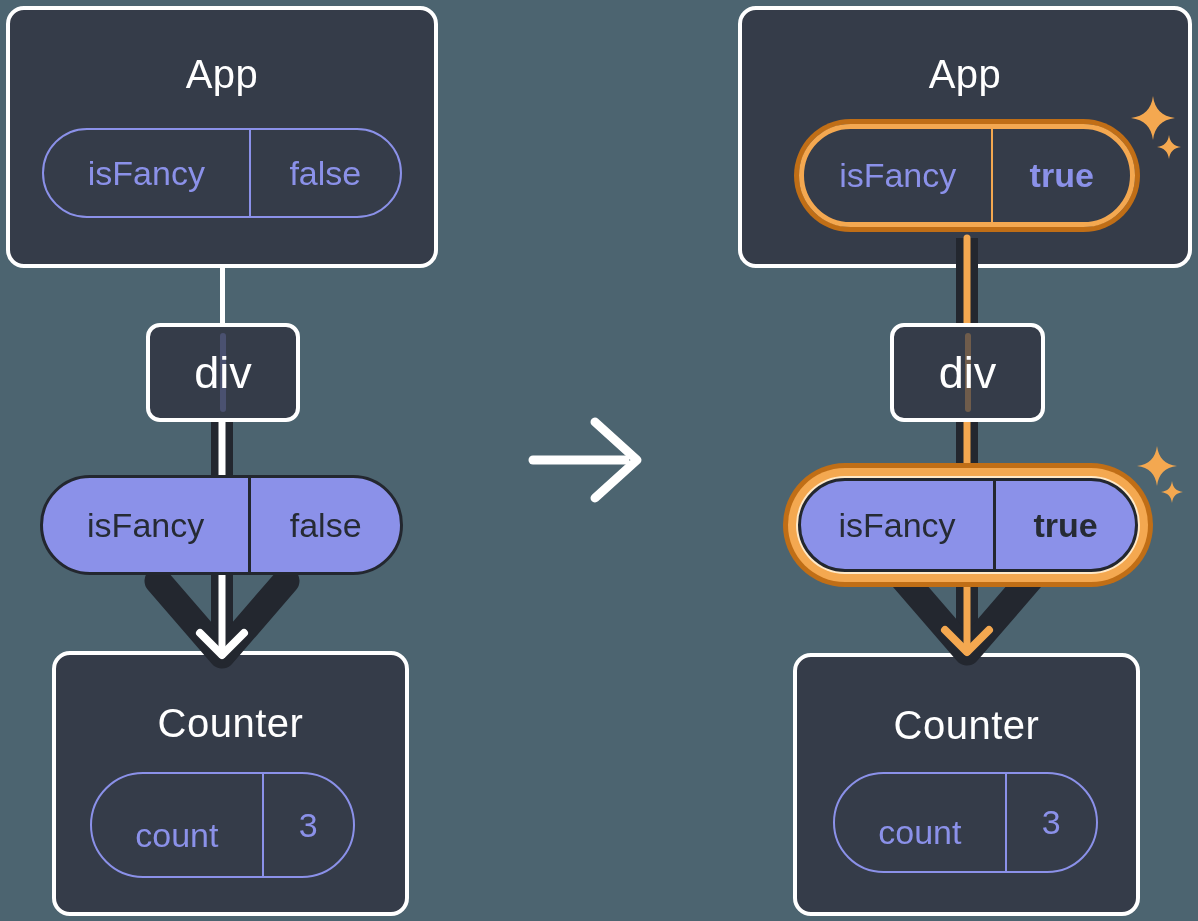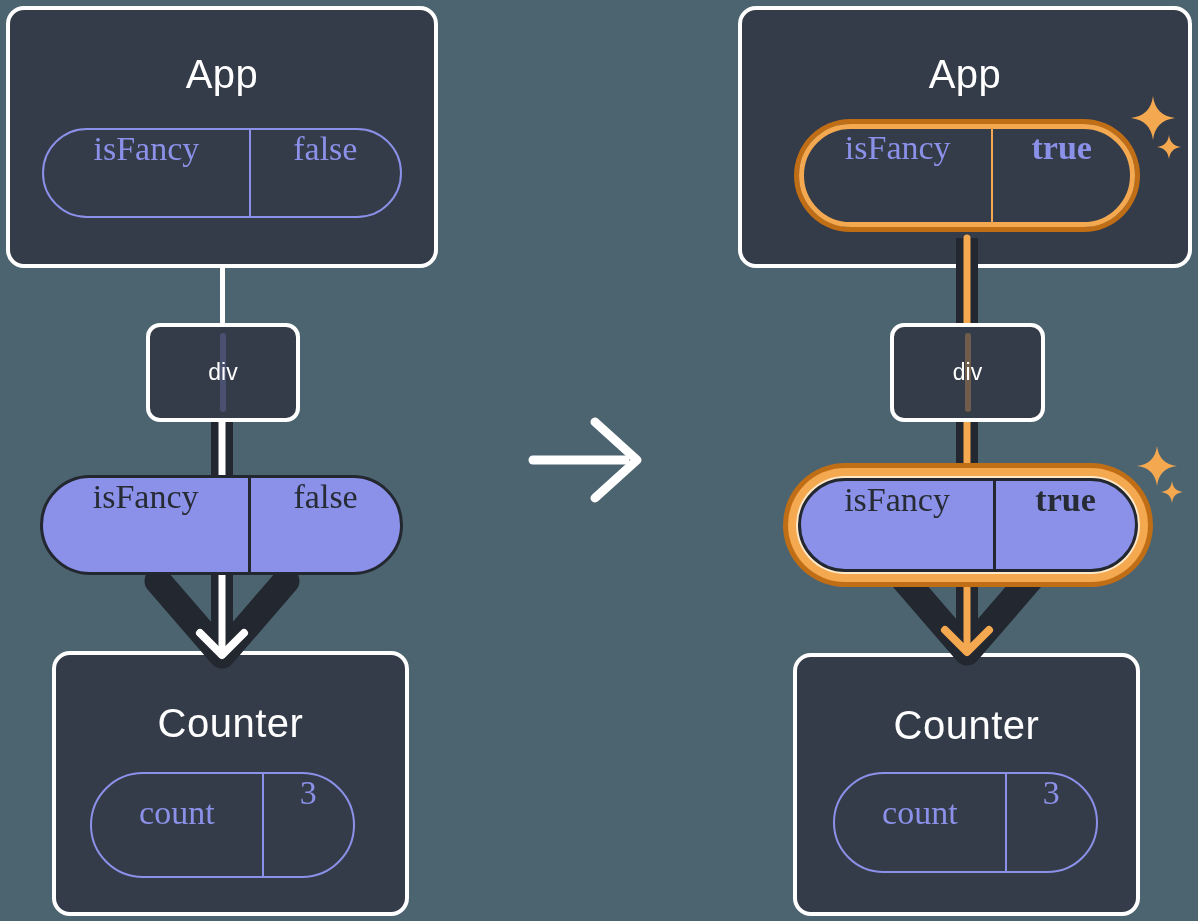--- a/index.html
+++ b/index.html
@@ -17,7 +17,7 @@
 
   
   .pill{position:absolute;display:flex;align-items:stretch;border-radius:999px;box-sizing:border-box;font-size:34px;}
-  .pill .cell{display:flex;justify-content:center;font-family:Liberation Serif, serif;}
+  .pill .cell{display:flex;align-items:center;justify-content:center;}
   .cell.c-left{flex:0 0 57.5%;}
   .cell.c-right{flex:1 1 auto;}
   .pill-divider{width:2px;flex:0 0 2px;}

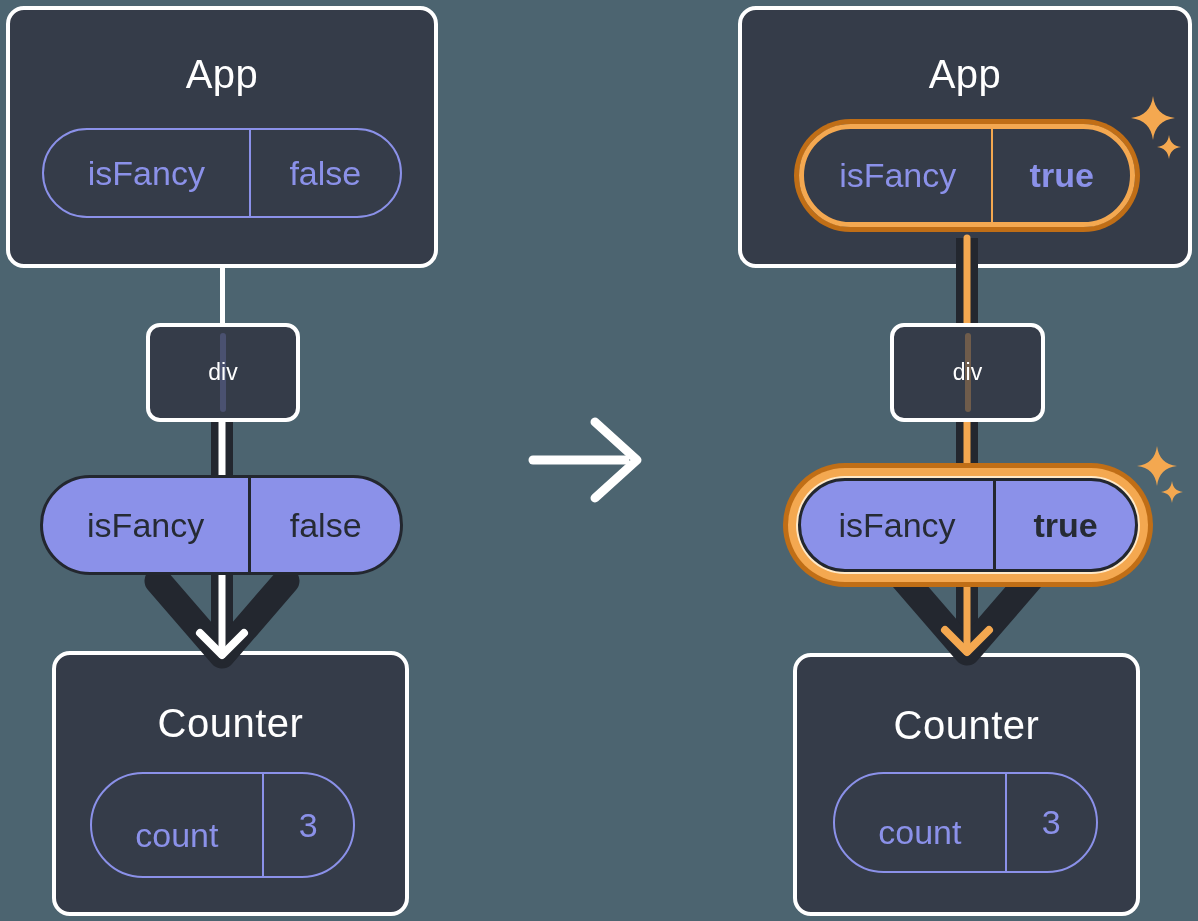--- a/index.html
+++ b/index.html
@@ -45,7 +45,7 @@
   .through-line.tint-orange{background:rgba(244,168,80,.30);}
 
   .div-label{position:absolute;inset:0;display:flex;align-items:center;justify-content:center;
-    color:#fff;font-size:23px;}
+    color:#fff;font-size:45px;}
 
   svg{position:absolute;overflow:visible;}
   .stroke-dark{stroke:var(--dark);}

